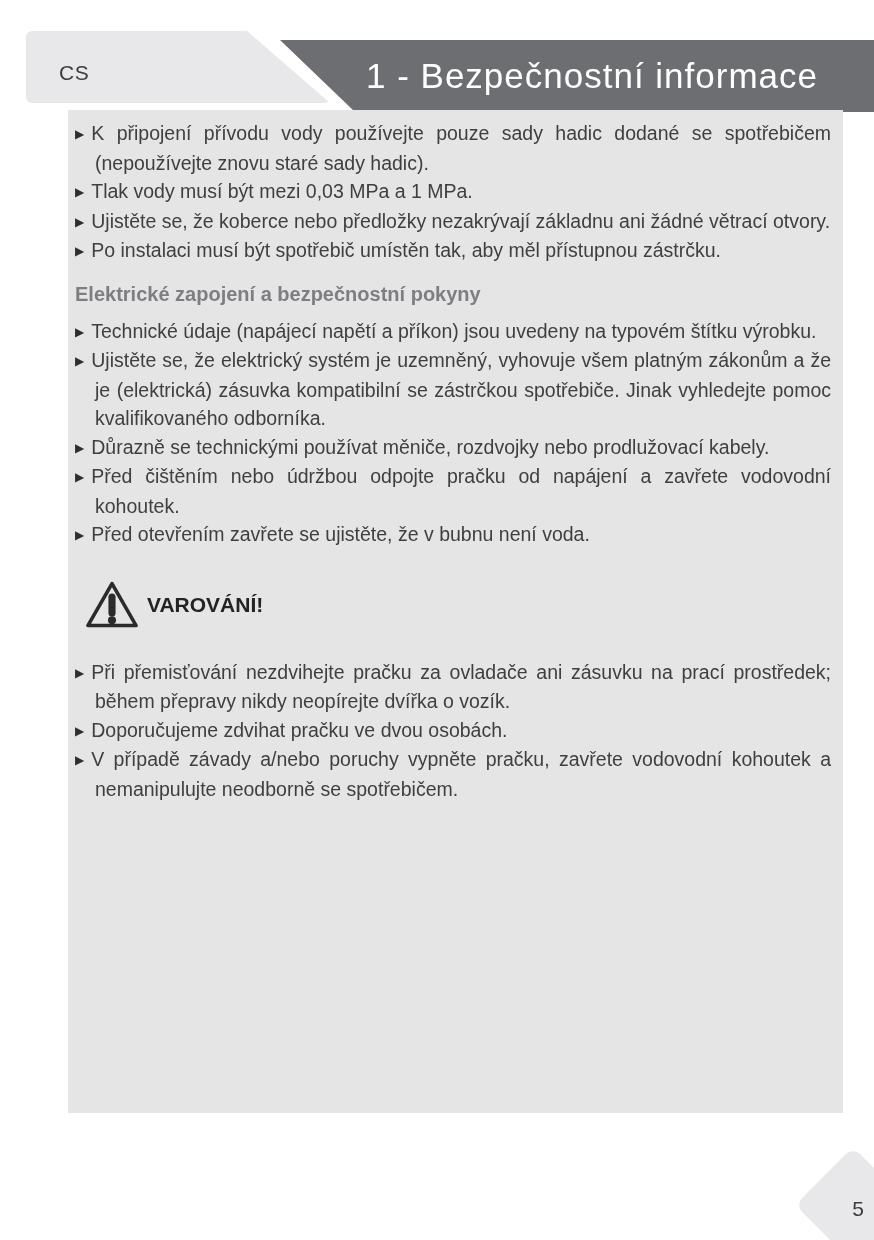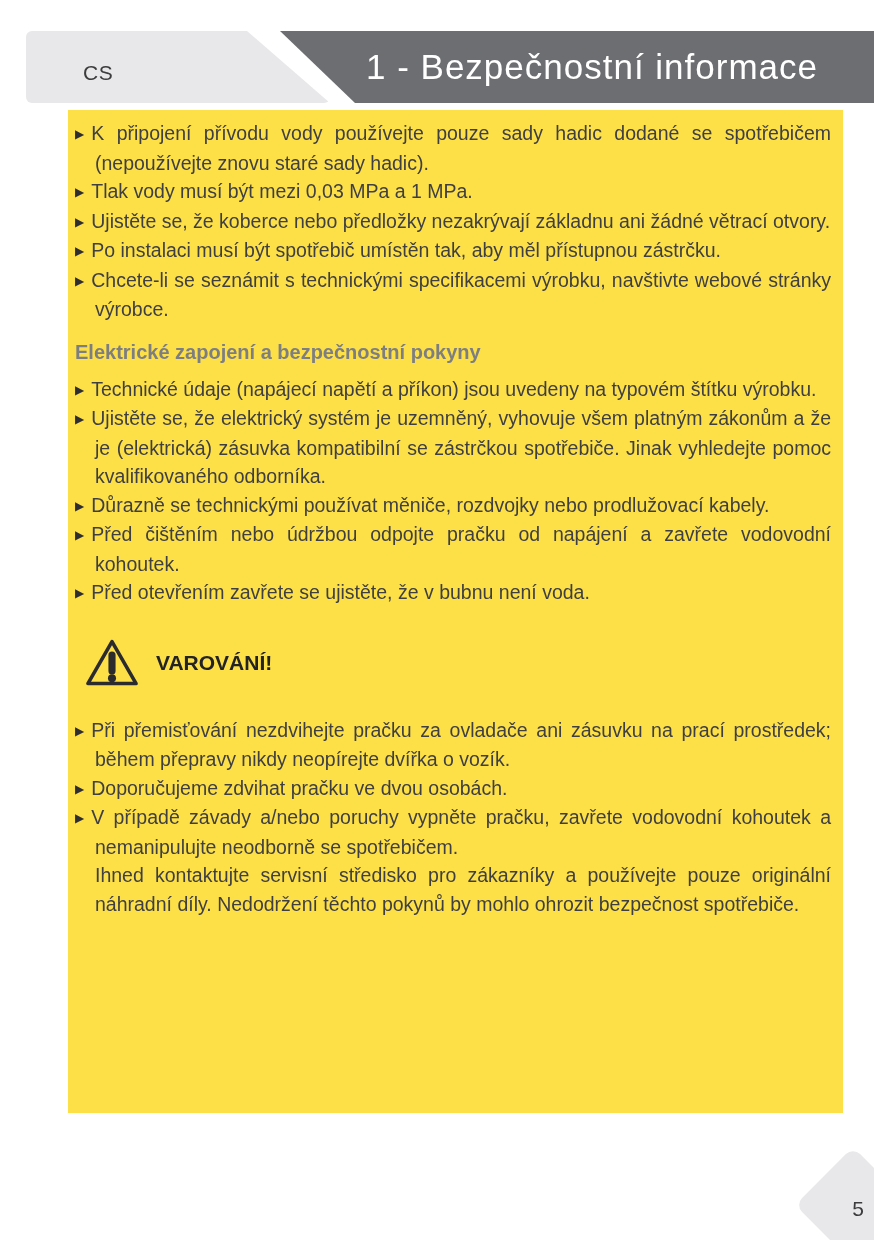--- a/index.html
+++ b/index.html
@@ -24,7 +24,7 @@
   .lang-code {
     font-size: 21px; color: #3c3c3e;
     letter-spacing: 0.5px;
-    padding-left: 57px; margin-top: 12px;
+    padding-left: 33px; margin-top: 12px;
   }
   .hdr-dark {
     position: absolute; left: 280px; top: 31px;

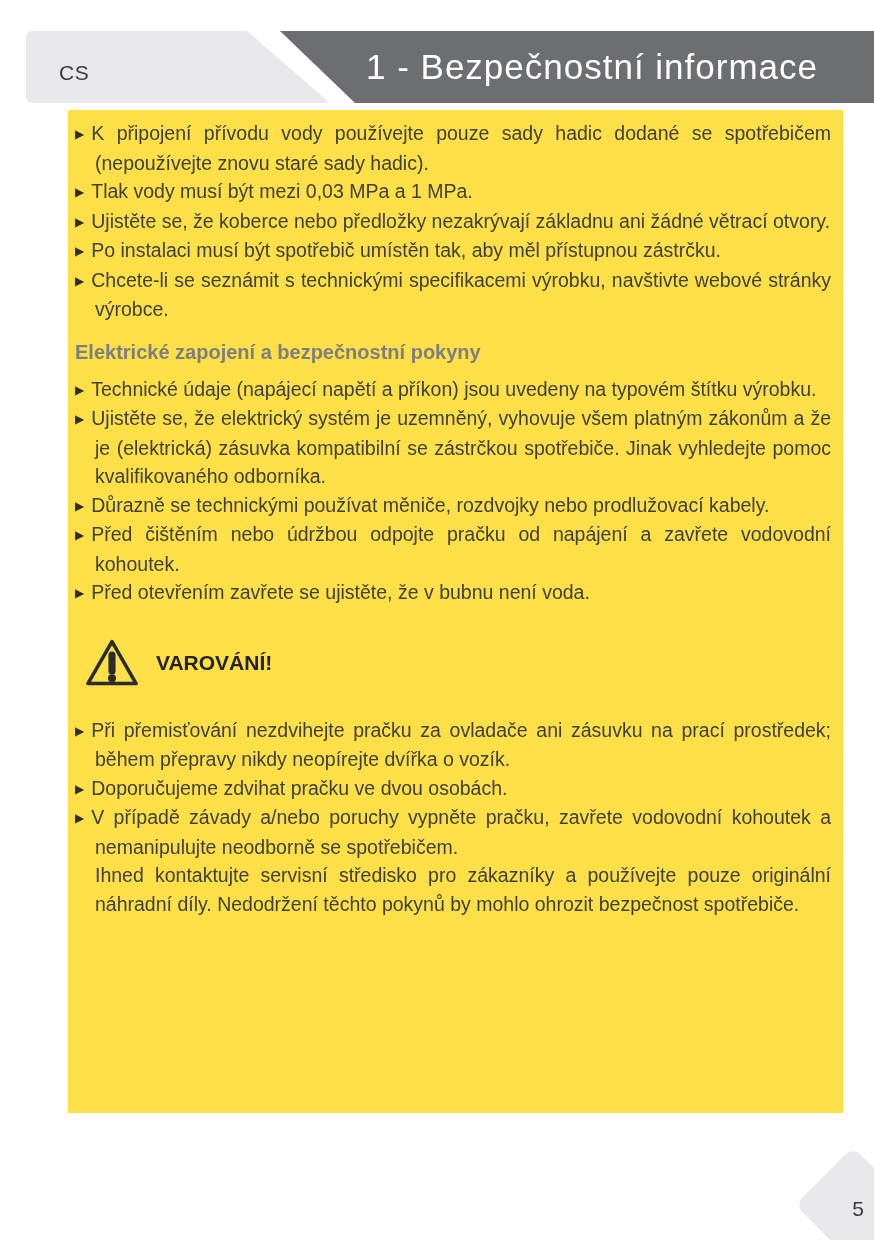--- a/index.html
+++ b/index.html
@@ -27,7 +27,7 @@
     padding-left: 33px; margin-top: 12px;
   }
   .hdr-dark {
-    position: absolute; left: 280px; top: 31px;
+    position: absolute; left: 280px; top: 40px;
     width: 594px; height: 72px;
     background: #6d6e71;
     clip-path: polygon(0 0, 100% 0, 100% 100%, 75px 100%);

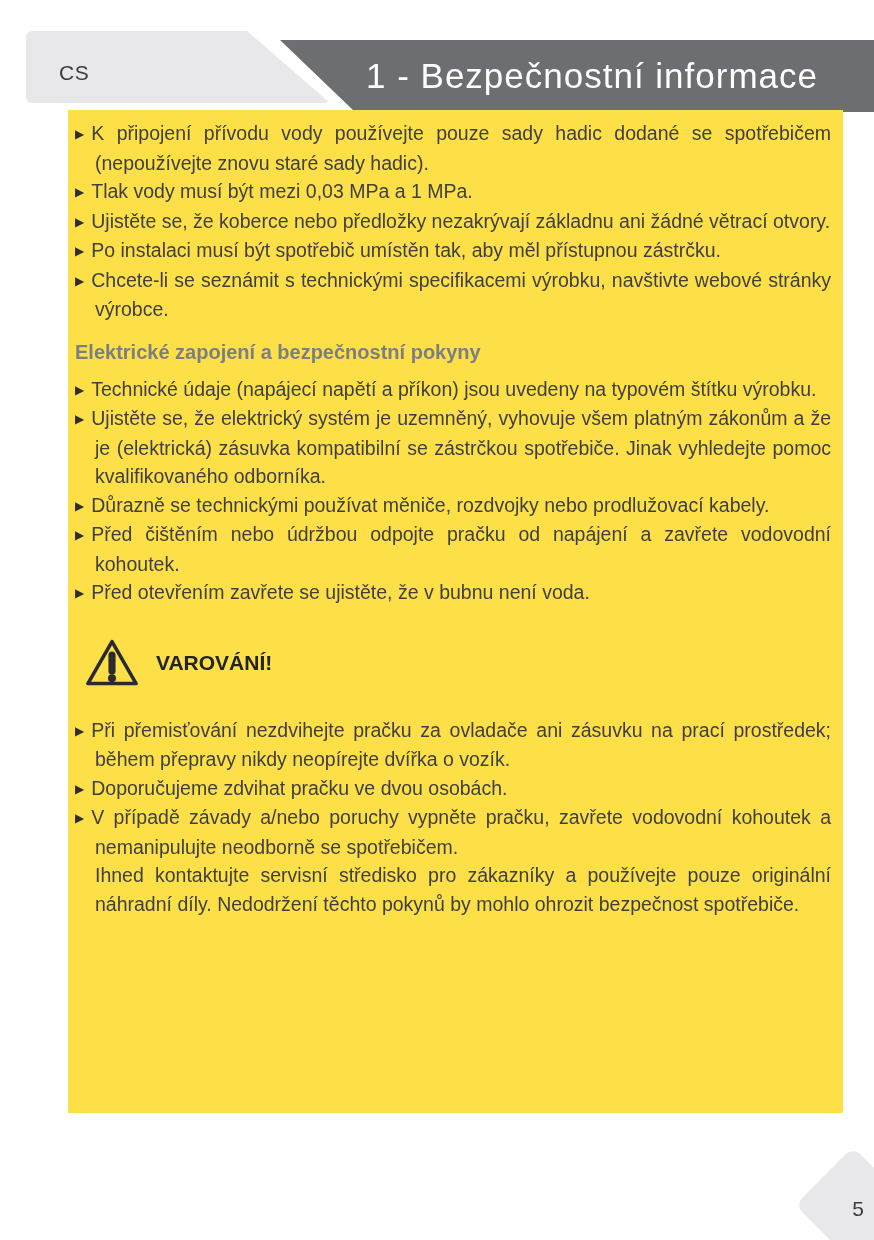--- a/index.html
+++ b/index.html
@@ -45,7 +45,7 @@
   .content {
     position: absolute; left: 68px; top: 110px;
     width: 775px; height: 1003px;
-    background: #fde047;
+    background: #e5e5e5;
     box-sizing: border-box;
     padding: 9px 12px 8px 7px;
     overflow: hidden;

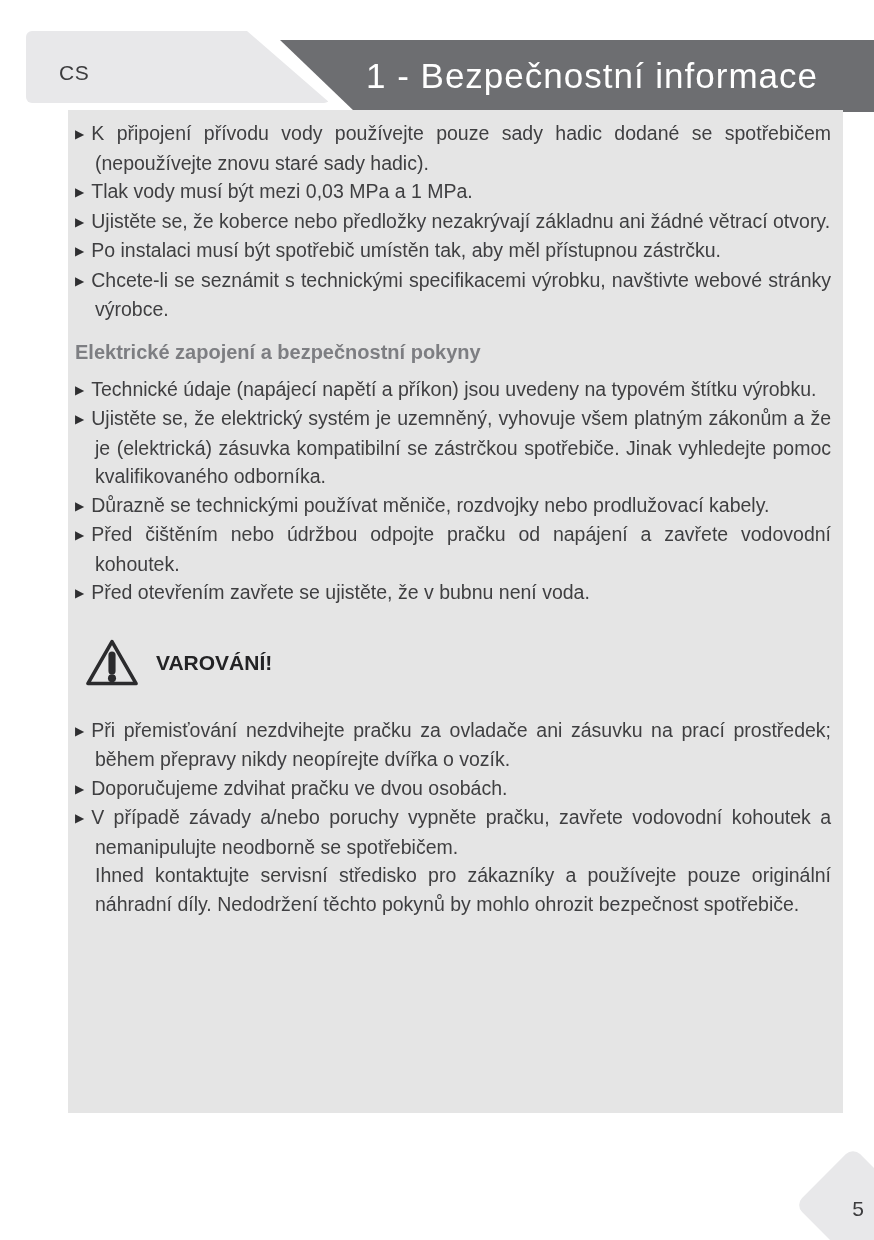--- a/index.html
+++ b/index.html
@@ -113,7 +113,6 @@
     <li><span class="arr">▶</span><span>Tlak vody musí být mezi 0,03 MPa a 1 MPa.</span></li>
     <li><span class="arr">▶</span><span>Ujistěte se, že koberce nebo předložky nezakrývají základnu ani žádné větrací otvory.</span></li>
     <li><span class="arr">▶</span><span>Po instalaci musí být spotřebič umístěn tak, aby měl přístupnou zástrčku.</span></li>
-    <li><span class="arr">▶</span><span>Chcete-li se seznámit s technickými specifikacemi výrobku, navštivte webové stránky výrobce.</span></li>
   </ul>
 
   <h2 class="subhead">Elektrické zapojení a bezpečnostní pokyny</h2>

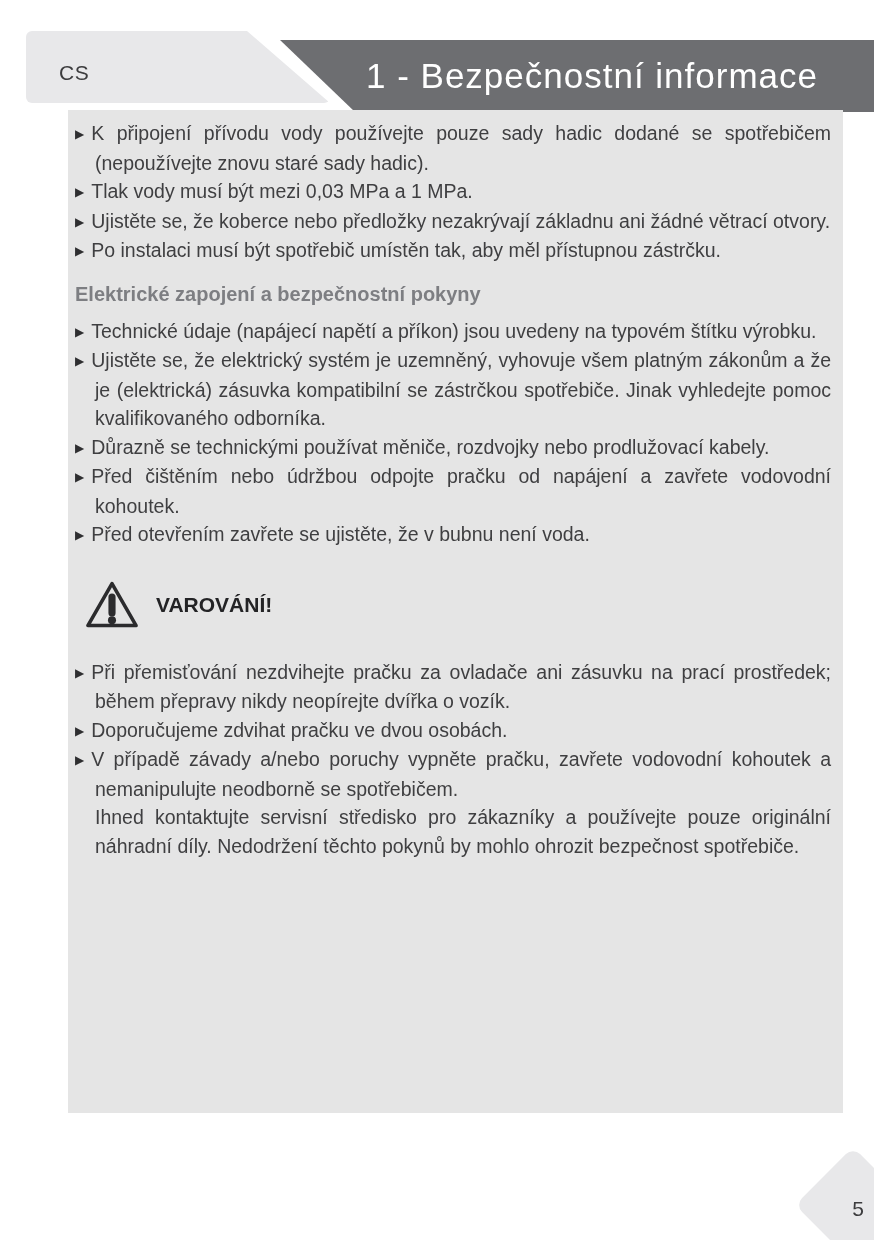--- a/index.html
+++ b/index.html
@@ -67,7 +67,7 @@
     margin: 14px 0 9px 0; text-align: left;
   }
   .warn-row {
-    display: flex; align-items: center; gap: 17px;
+    display: flex; align-items: center; gap: 8px;
     margin: 30px 0 0 10px;
   }
   .warn-icon { flex: 0 0 auto; }

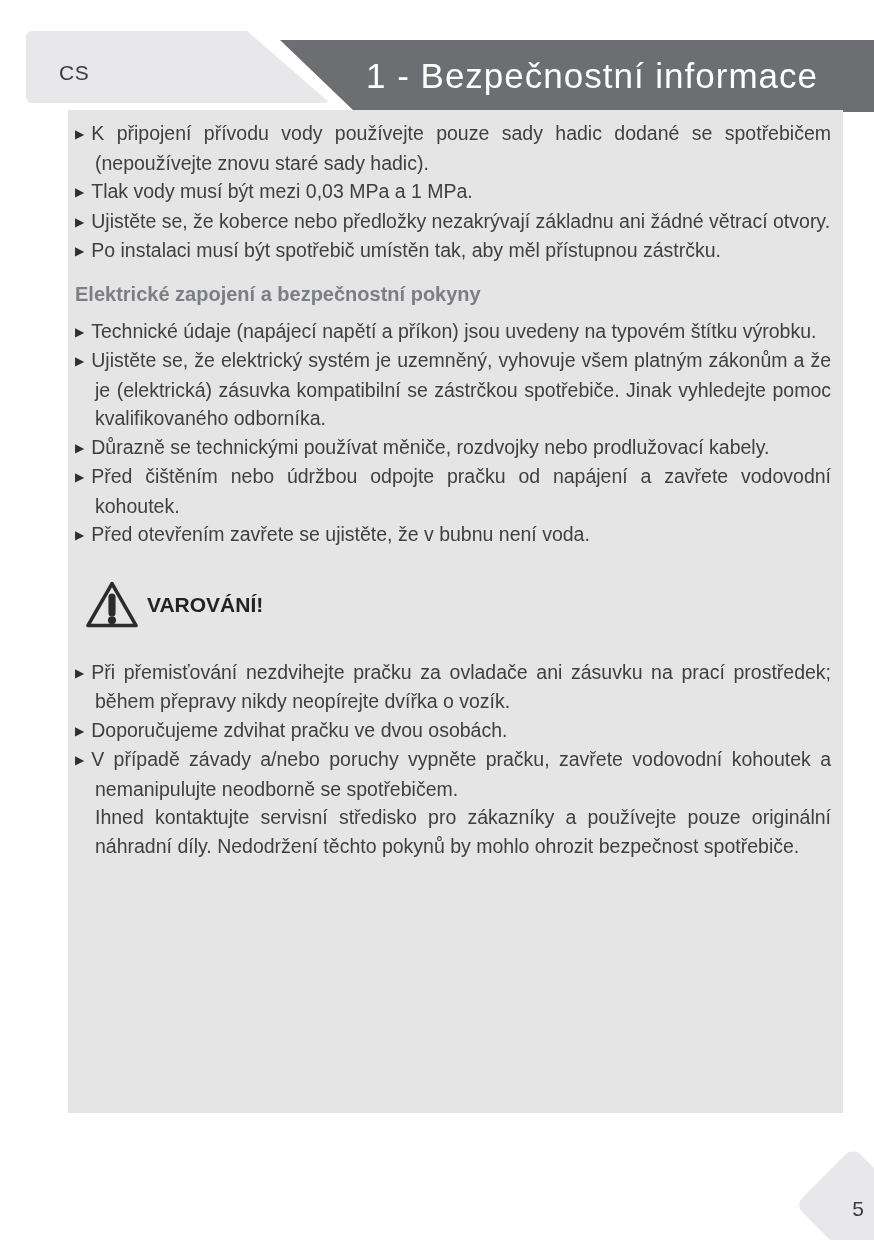--- a/index.html
+++ b/index.html
@@ -137,7 +137,7 @@
   <ul class="blist mt28">
     <li><span class="arr">▶</span><span>Při přemisťování nezdvihejte pračku za ovladače ani zásuvku na prací prostředek; během přepravy nikdy neopírejte dvířka o vozík.</span></li>
     <li><span class="arr">▶</span><span>Doporučujeme zdvihat pračku ve dvou osobách.</span></li>
-    <li><span class="arr">▶</span><span>V případě závady a/nebo poruchy vypněte pračku, zavřete vodovodní kohoutek a nemanipulujte neodborně se spotřebičem.</span><span class="cont">Ihned kontaktujte servisní středisko pro zákazníky a používejte pouze originální náhradní díly. Nedodržení těchto pokynů by mohlo ohrozit bezpečnost spotřebiče.</span></li>
+    <li><span class="arr">▶</span><span>V případě závady a/nebo poruchy vypněte pračku, zavřete vodovodní kohoutek a nemanipulujte neodborně se spotřebičem.</span></li>
   </ul>
 
 </main>

